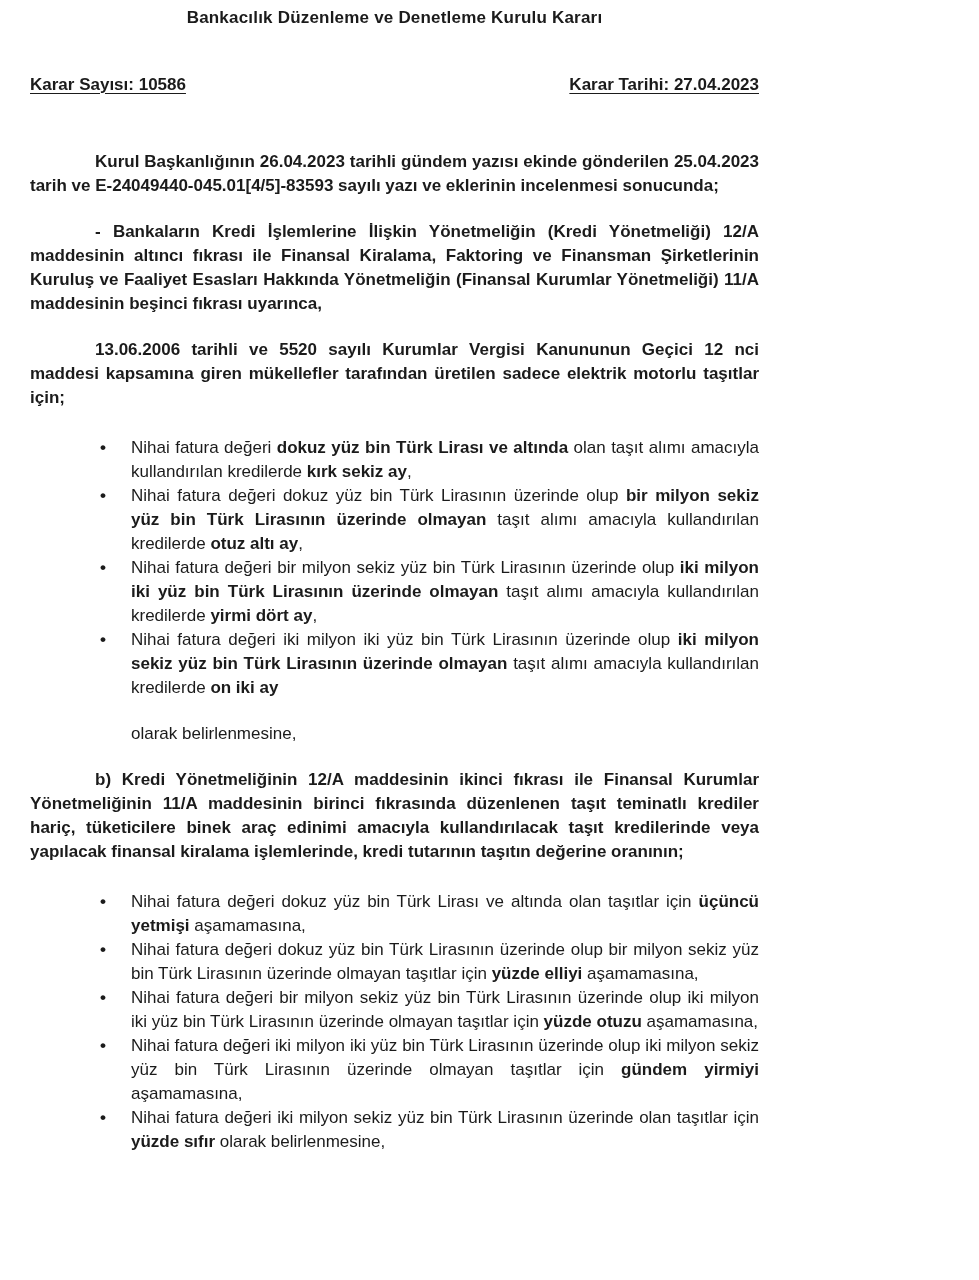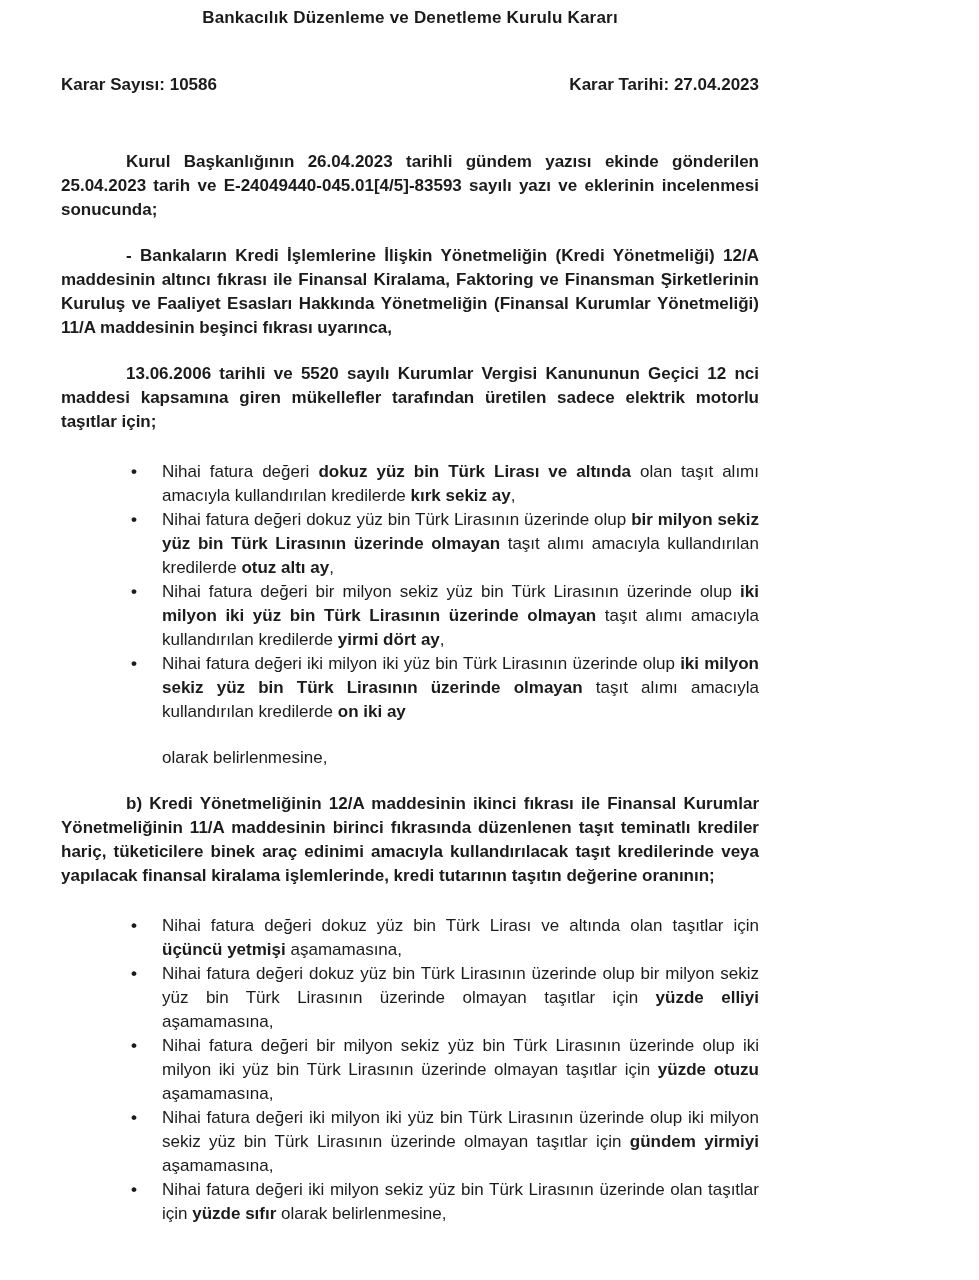--- a/index.html
+++ b/index.html
@@ -20,7 +20,7 @@
     box-sizing: border-box;
     width: 806px;
     height: 1280px;
-    padding: 6px 47px 0 61px;
+    padding: 6px 47px 0 30px;
   }
   .doc-title {
     margin: 0;

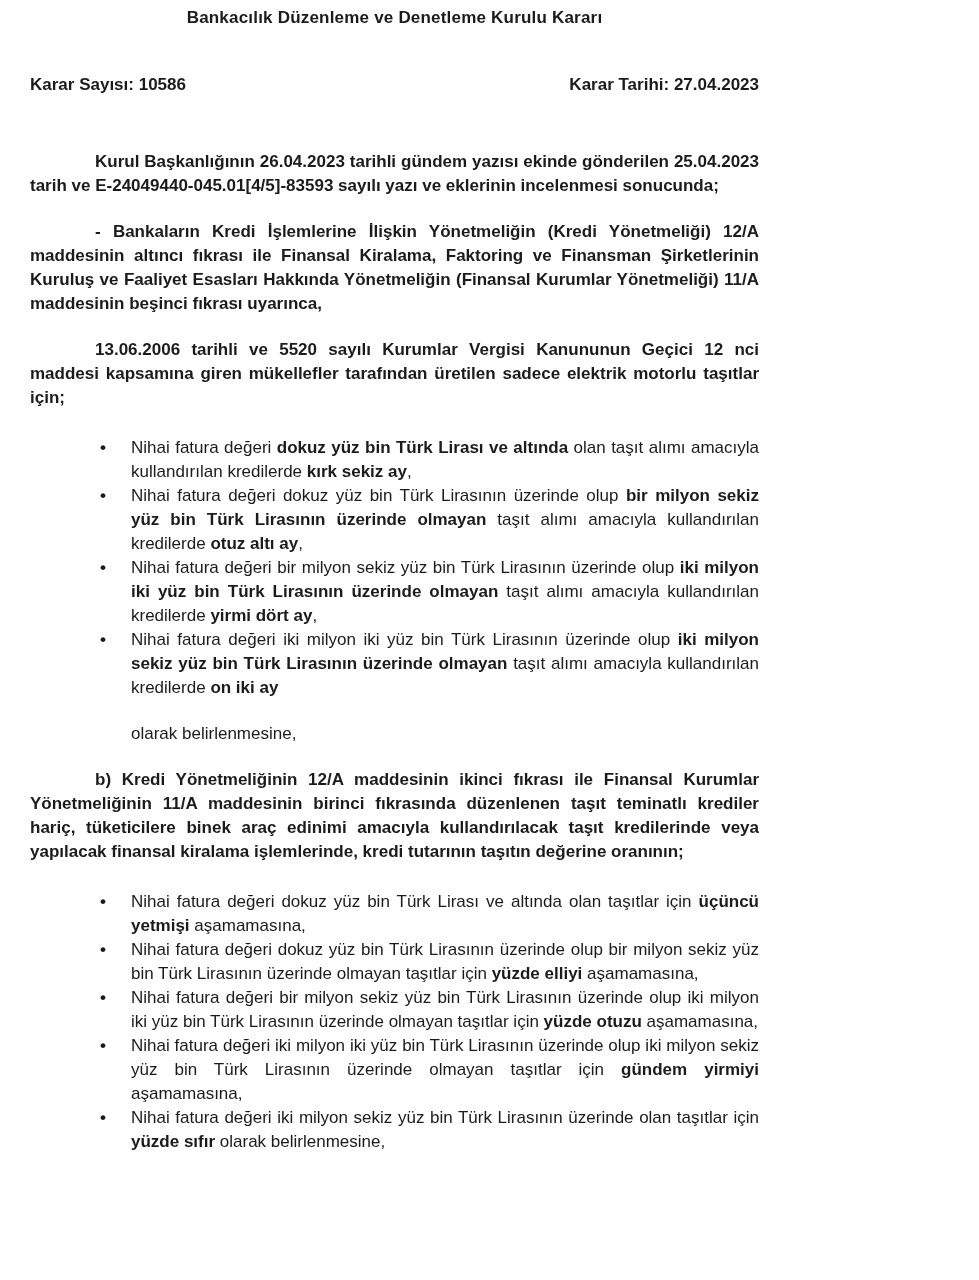--- a/index.html
+++ b/index.html
@@ -37,6 +37,7 @@
     font-weight: bold;
   }
   .meta-item {
+    text-decoration: underline;
     text-underline-offset: 3px;
   }
   .para {

